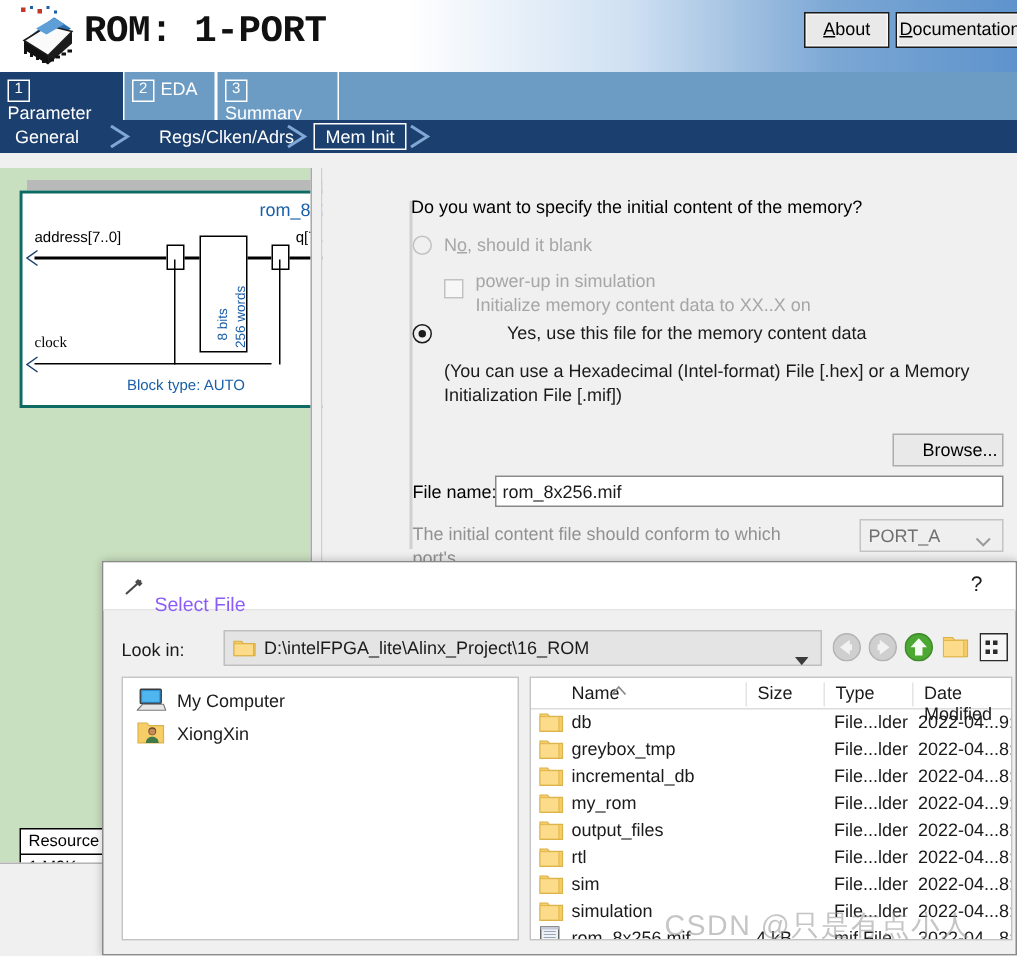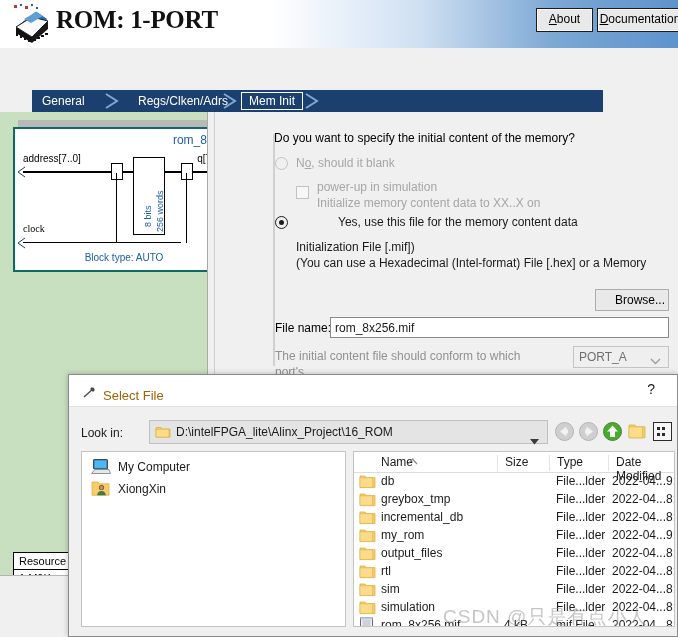--- a/index.html
+++ b/index.html
@@ -22,7 +22,7 @@
     position: absolute; left: 56px; top: 6px;
     font-size: 25px; font-weight: bold; color: #111;
     letter-spacing: -0.3px;
-    font-family: Liberation Serif, serif;
+    font-family: Liberation Mono, monospace;
   }
   .hdr-btn {
     position: absolute; top: 8px; height: 22px;

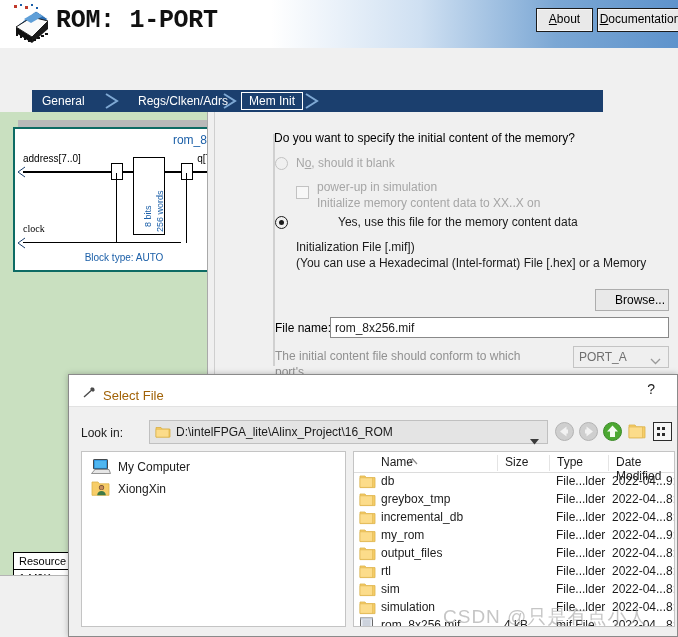--- a/index.html
+++ b/index.html
@@ -275,6 +275,25 @@
     </div>
   </div>
 
+  <div class="tabbar">
+    <div class="tab-fill"></div>
+    <div class="wtab active" id="tab-param">
+      <div class="wtab-inner">
+        <span class="num">1</span><span>Parameter</span>
+        <div style="padding-left:17px;">Settings</div>
+      </div>
+    </div>
+    <div class="wtab inactive" id="tab-eda">
+      <div class="wtab-inner">
+        <span class="num">2</span><span>EDA</span>
+      </div>
+    </div>
+    <div class="wtab inactive" id="tab-summary">
+      <div class="wtab-inner">
+        <span class="num">3</span><span>Summary</span>
+      </div>
+    </div>
+  </div>
 
   <div class="crumbbar">
     <div class="crumb" style="left:7px;">General</div>

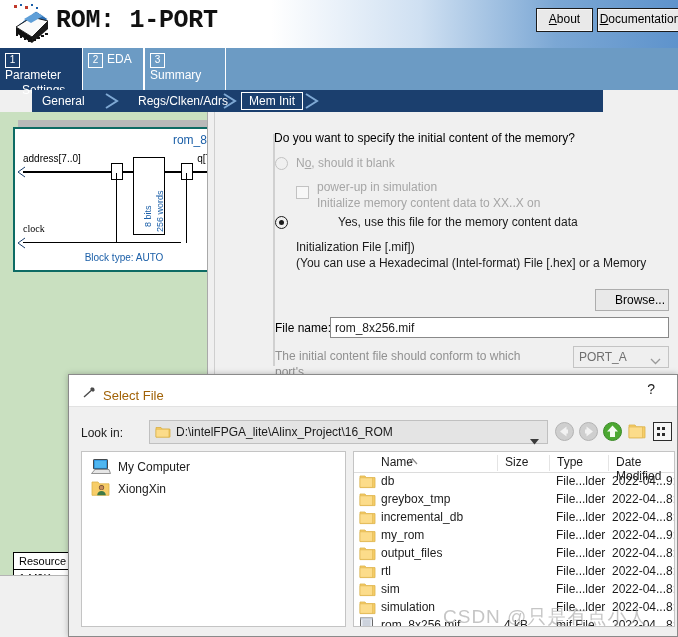--- a/index.html
+++ b/index.html
@@ -63,8 +63,8 @@
 
   
   .crumbbar {
-    position: absolute; left: 0; top: 90px; width: 571px; height: 22px;
-    background: #1b3f6e; color: #ffffff; margin-left: 32px;
+    position: absolute; left: 0; top: 80px; width: 678px; height: 22px;
+    background: #1b3f6e; color: #ffffff;
   }
   .crumb {
     position: absolute; top: 3px; font-size: 12px; color: #ffffff;

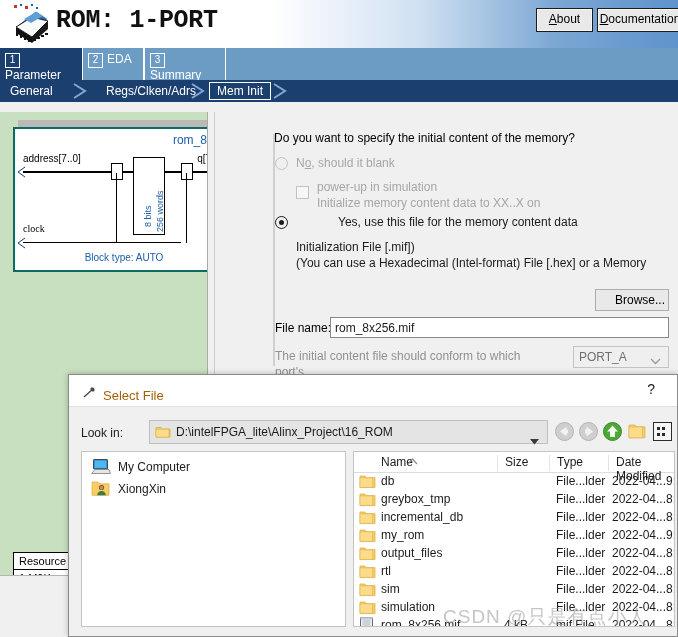--- a/index.html
+++ b/index.html
@@ -381,8 +381,8 @@
   <div class="opt-lbl" style="left:296px; top:214px;margin-left:42px;">Yes, use this file for the memory content data</div>
 
   <div class="hint" style="left:296px; top:239px;">
+    <div>(You can use a Hexadecimal (Intel-format) File [.hex] or a Memory</div>
     <div>Initialization File [.mif])</div>
-    <div>(You can use a Hexadecimal (Intel-format) File [.hex] or a Memory</div>
   </div>
 
   <div class="browse-btn">Browse...</div>

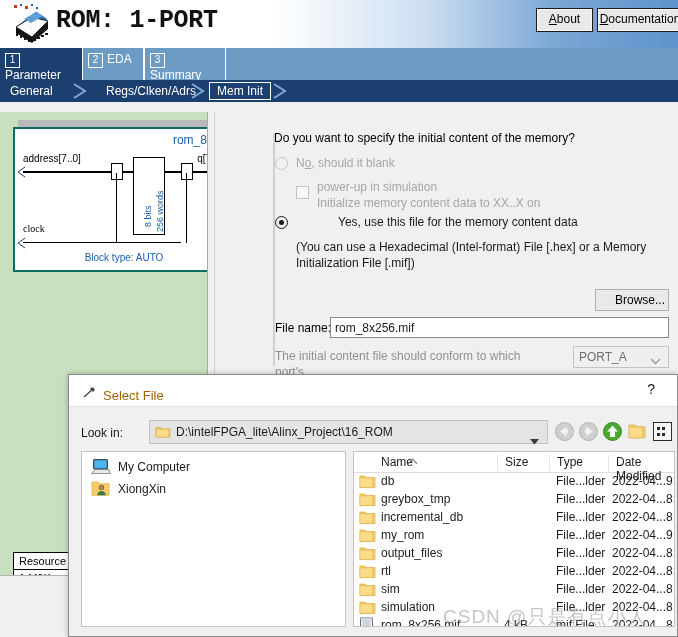--- a/index.html
+++ b/index.html
@@ -183,7 +183,7 @@
     position: absolute; left: 0; top: 0; width: 100%; height: 32px;
     background: #ffffff; border-bottom: 1px solid #e2e2e2; box-sizing: border-box;
   }
-  .dlg-title-text { position: absolute; left: 34px; top: 13px; font-size: 13px; color: #a16207; }
+  .dlg-title-text { position: absolute; left: 34px; top: 20px; font-size: 13px; color: #8b5cf6; }
   .dlg-pin { position: absolute; left: 14px; top: 10px; }
   .dlg-help {
     position: absolute; right: 22px; top: 6px; font-size: 14px; color: #1b1b1b; cursor: pointer;

